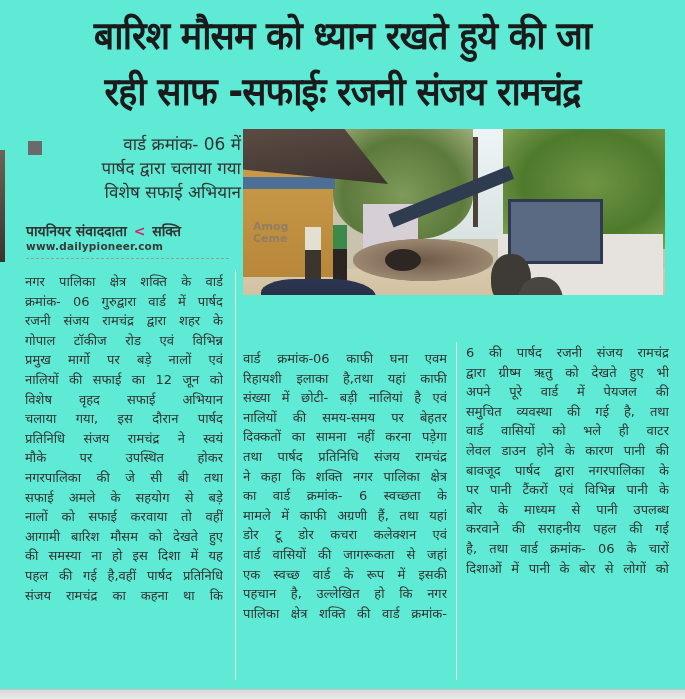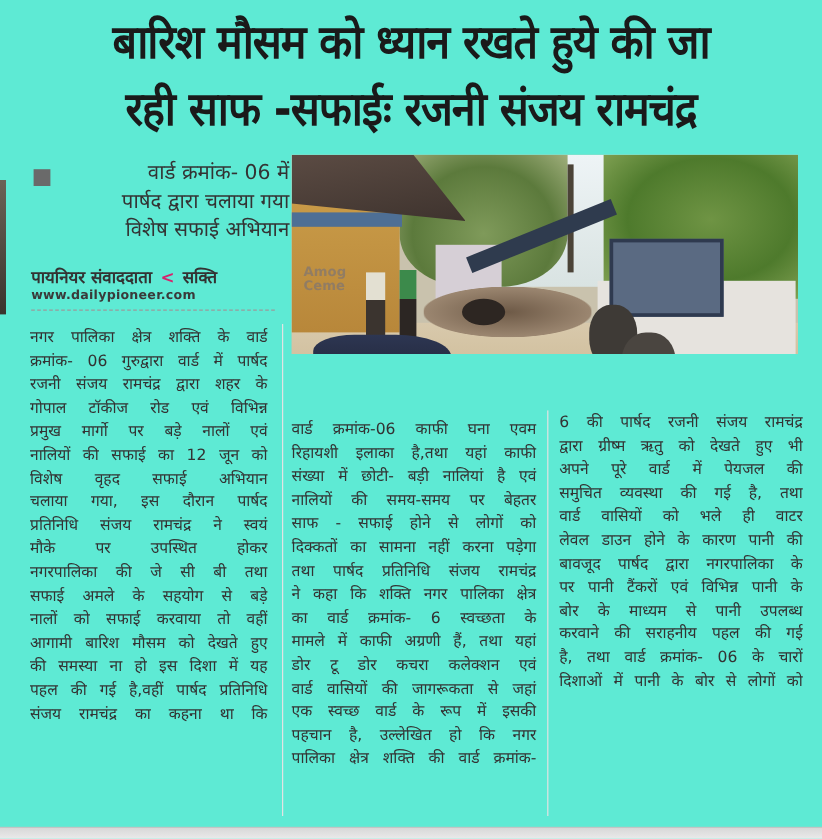--- a/index.html
+++ b/index.html
@@ -207,7 +207,6 @@
     <span class="ln">रिहायशी इलाका है,तथा यहां काफी</span>
     <span class="ln">संख्या में छोटी- बड़ी नालियां है एवं</span>
     <span class="ln">नालियों की समय-समय पर बेहतर</span>
-    <span class="ln">साफ - सफाई होने से लोगों को</span>
     <span class="ln">दिक्कतों का सामना नहीं करना पड़ेगा</span>
     <span class="ln">तथा पार्षद प्रतिनिधि संजय रामचंद्र</span>
     <span class="ln">ने कहा कि शक्ति नगर पालिका क्षेत्र</span>

